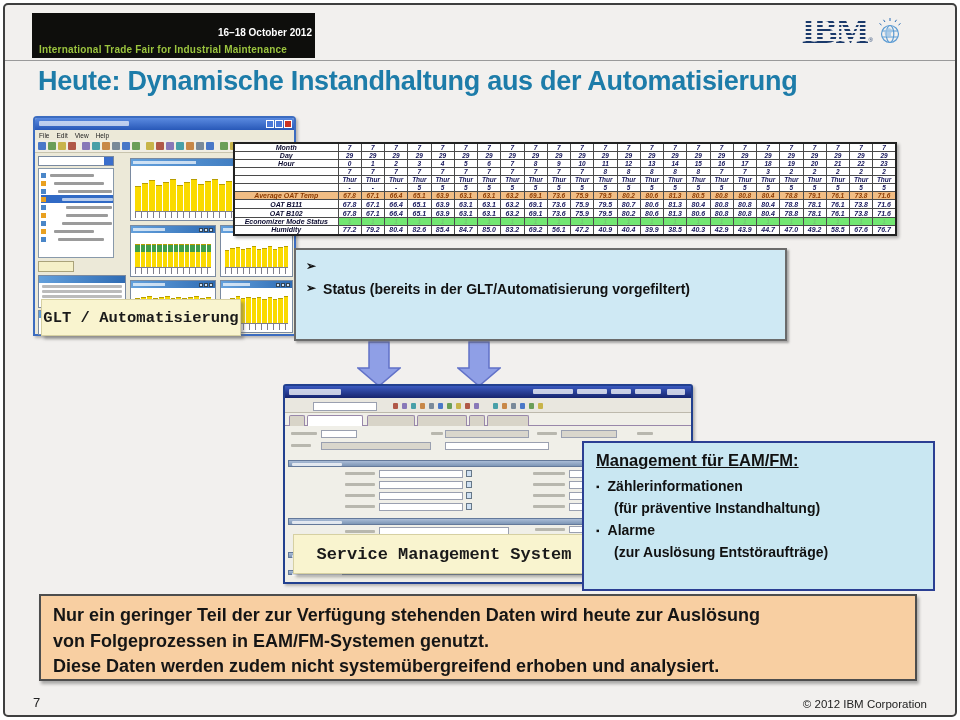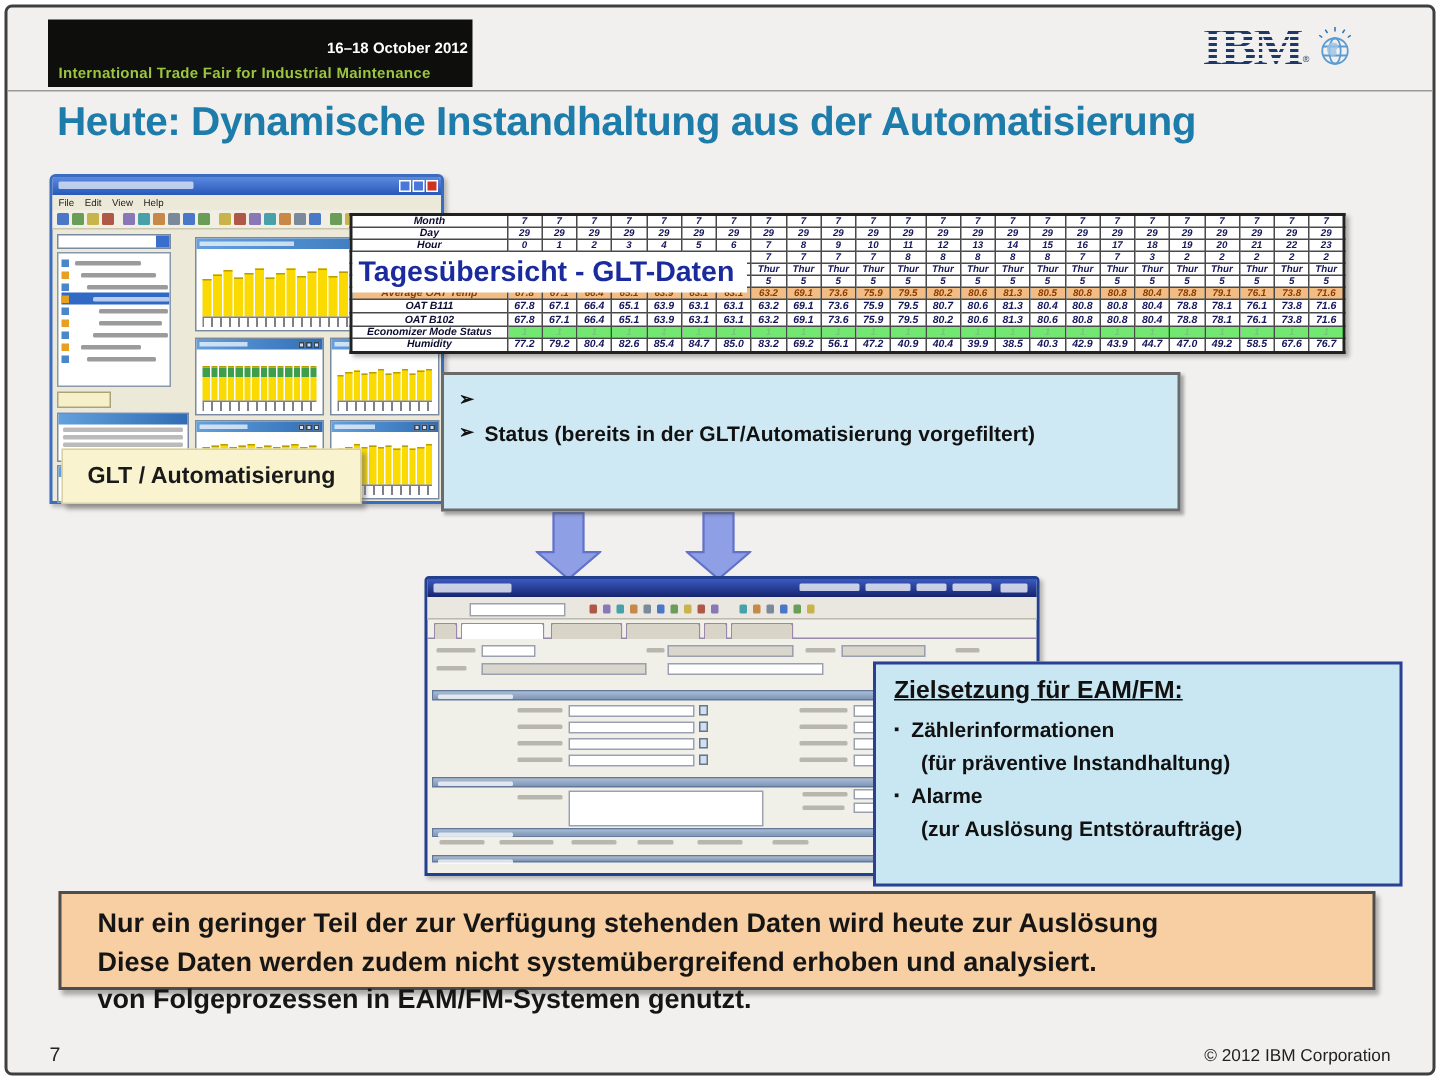--- a/index.html
+++ b/index.html
@@ -667,7 +667,6 @@
         </tr>
       </tbody>
     </table>
-  <div class="tages-label">Tagesübersicht - GLT-Daten</div>
 
   <div class="blue-box" id="periodische">
     <div class="bullet-row">

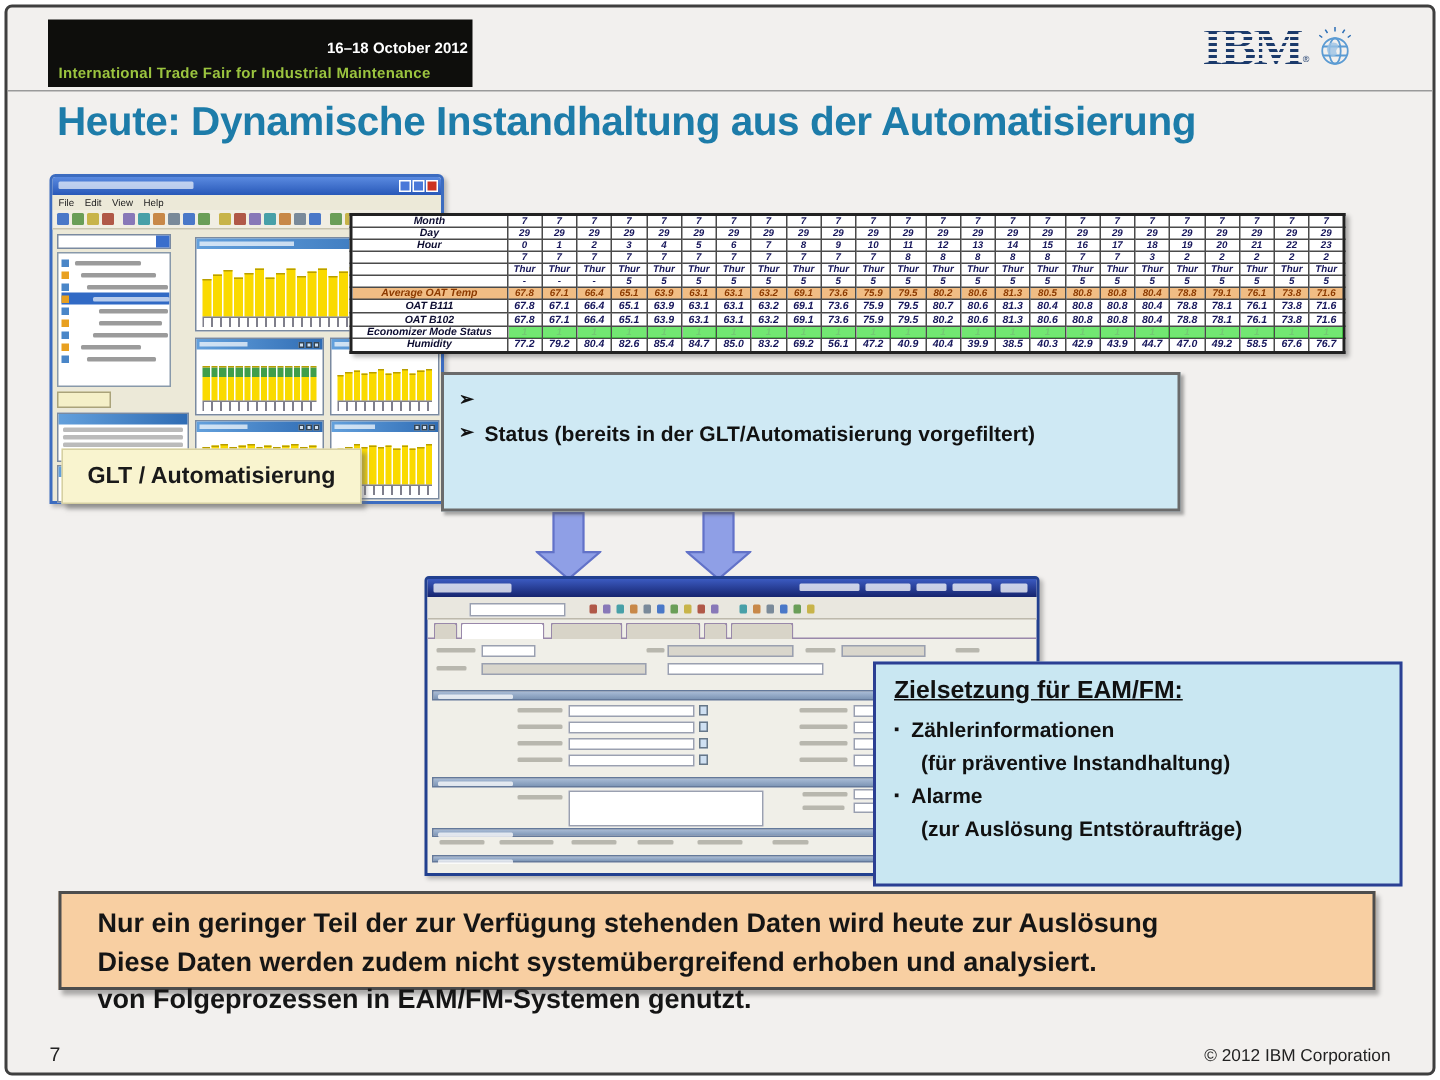--- a/index.html
+++ b/index.html
@@ -63,7 +63,7 @@
   .box-title{font-weight:bold;font-size:16px;color:#111;text-decoration:underline;margin-bottom:5px;white-space:nowrap;}
   .bullet-row{display:flex;gap:7px;font-weight:bold;font-size:14px;color:#111;line-height:1.6;white-space:nowrap;}
   .bullet-row .bl{font-size:12px;line-height:1.8;}
-  .yellow-label{background:#f9f4cf;border:1px solid #d6d0a2;box-shadow:3px 3px 3px rgba(110,110,110,.55);display:flex;align-items:center;justify-content:center;font-weight:bold;color:#1a1a1a;white-space:nowrap;}
+  .yellow-label{background:#f9f4cf;border:1px solid #d6d0a2;box-shadow:3px 3px 3px rgba(110,110,110,.55);display:flex;align-items:center;justify-content:center;font-weight:bold;color:#1a1a1a;white-space:nowrap;font-family:Liberation Mono, monospace;}
   #glt-label{position:absolute;left:36px;top:294px;width:200px;height:37px;font-size:15.5px;z-index:7;}
   #sms-label{position:absolute;left:288px;top:529px;width:302px;height:40px;font-size:17px;z-index:8;}
   .arrow{position:absolute;width:44px;height:46px;z-index:2;}

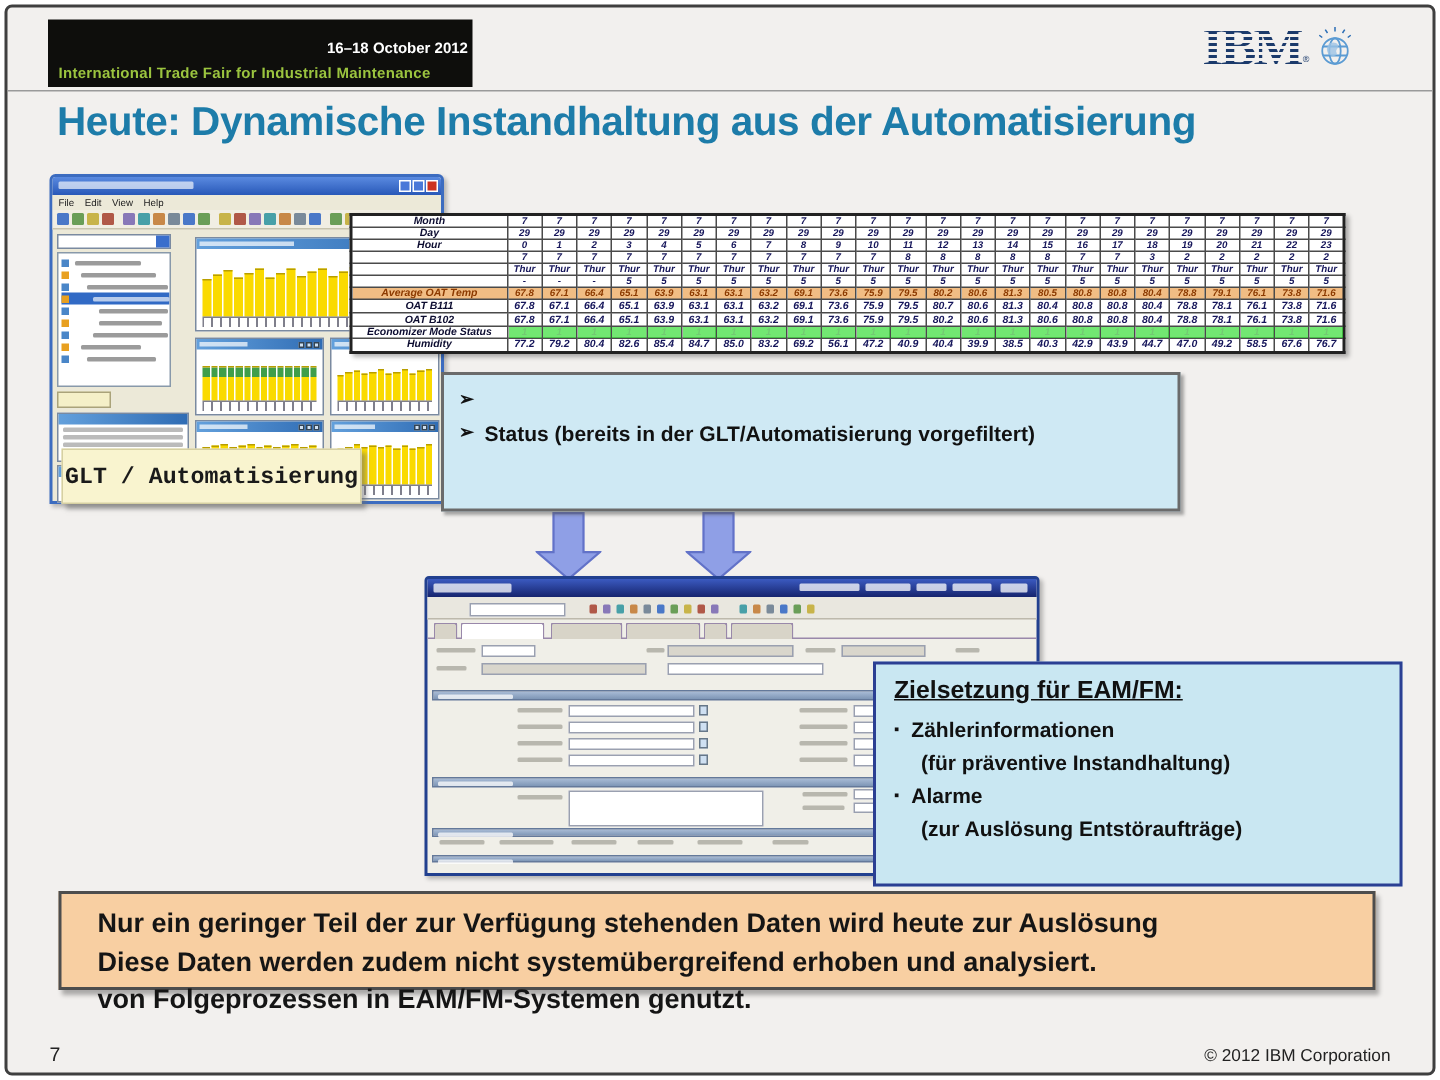--- a/index.html
+++ b/index.html
@@ -791,7 +791,7 @@
     </div>
 
   <div id="zielsetzung">
-    <div class="box-title">Zielsetzung für EAM/FM:</div>
+    <div class="box-title">Management für EAM/FM:</div>
     <div class="z-item">
         <span class="bl">▪</span>
         <span>Zählerinformationen</span>

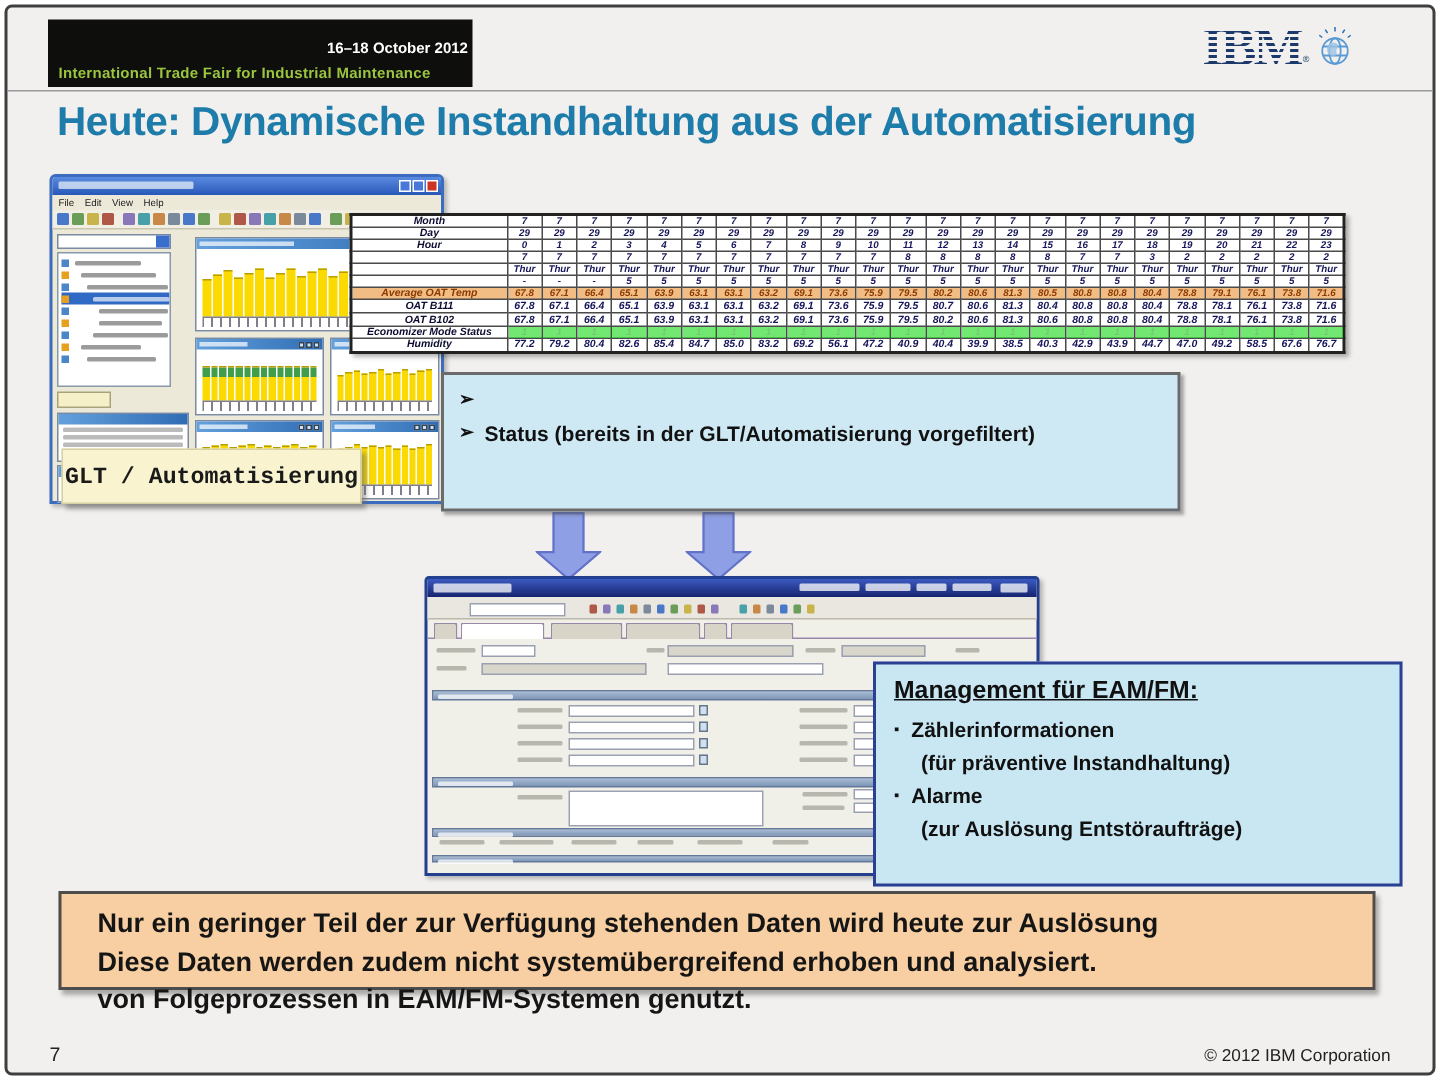--- a/index.html
+++ b/index.html
@@ -789,6 +789,7 @@
         <div class="wb" style="left: 3px; top: 2px; width: 50px; height: 3px;"></div>
       </div>
     </div>
+  <div class="yellow-label" id="sms-label">Service Management System</div>
 
   <div id="zielsetzung">
     <div class="box-title">Management für EAM/FM:</div>

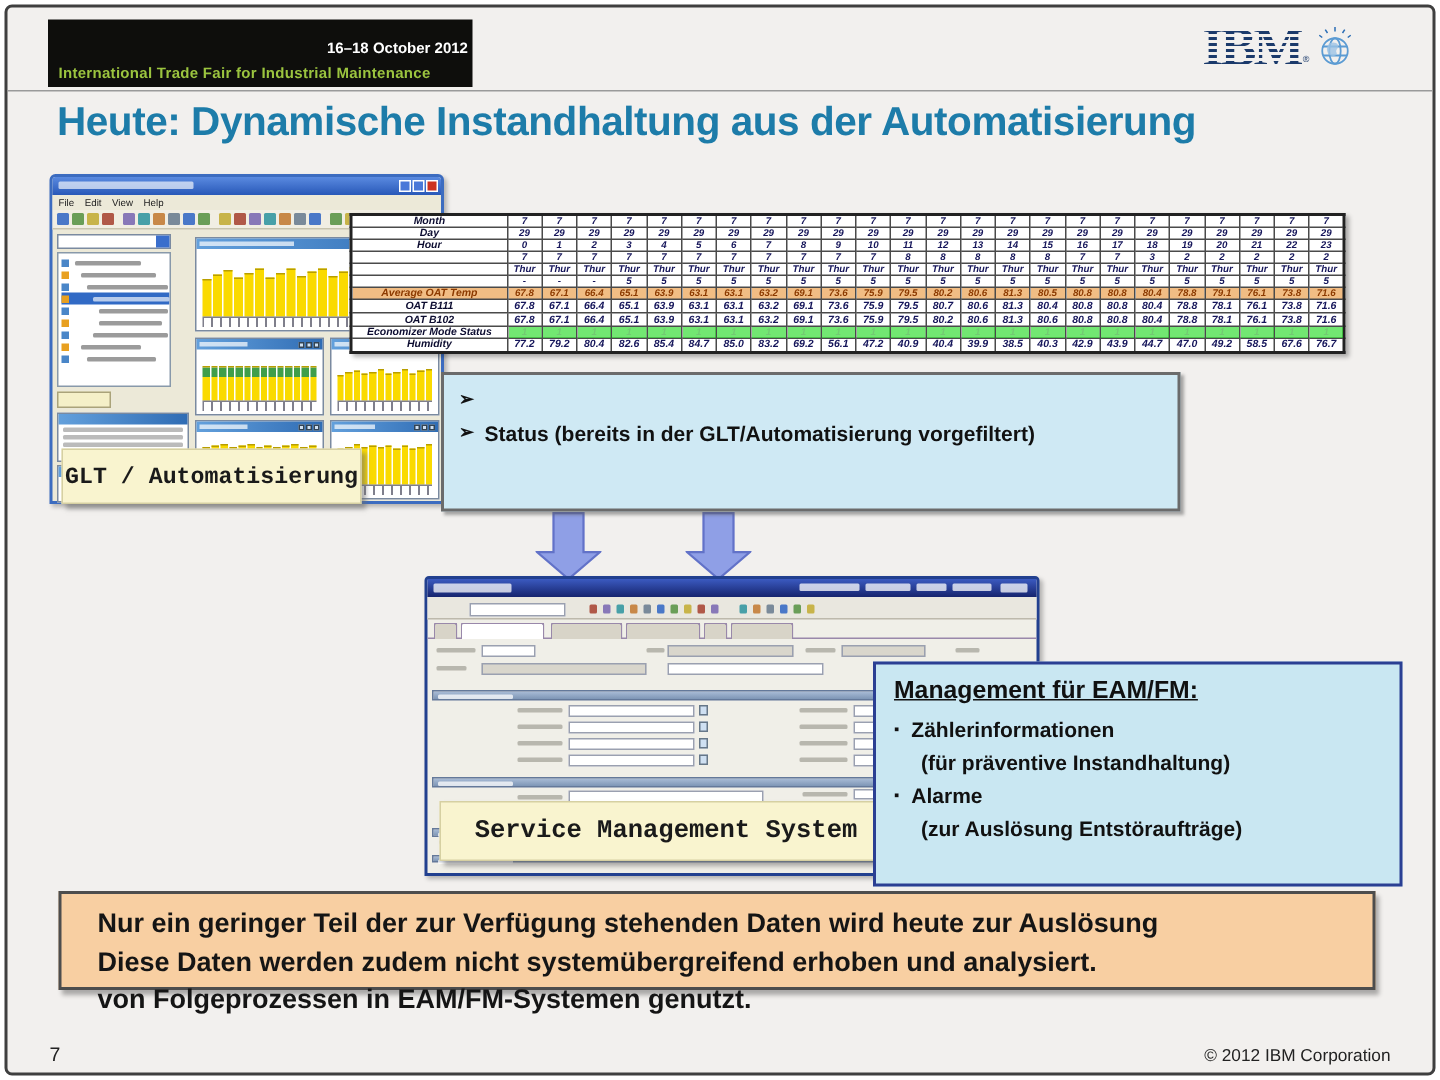--- a/index.html
+++ b/index.html
@@ -90,7 +90,7 @@
   .z-item .bl{font-size:10px;line-height:2.2;}
   .z-sub{margin-left:18px;font-weight:bold;font-size:14px;color:#111;line-height:1.55;}
 
-  #bottom-box{position:absolute;left:34px;top:589px;width:878px;height:66px;background:#f8cfa2;border:2px solid #4d4d4d;box-shadow:2px 3px 3px rgba(0,0,0,.3);z-index:2;padding:7px 24px;}
+  #bottom-box{position:absolute;left:34px;top:589px;width:878px;height:87px;background:#f8cfa2;border:2px solid #4d4d4d;box-shadow:2px 3px 3px rgba(0,0,0,.3);z-index:2;padding:7px 12px;}
   #bottom-box div{font-weight:bold;font-size:18px;color:#151515;line-height:1.42;white-space:nowrap;}
 
   .page-num{position:absolute;left:28px;top:690px;font-size:13px;color:#222;}

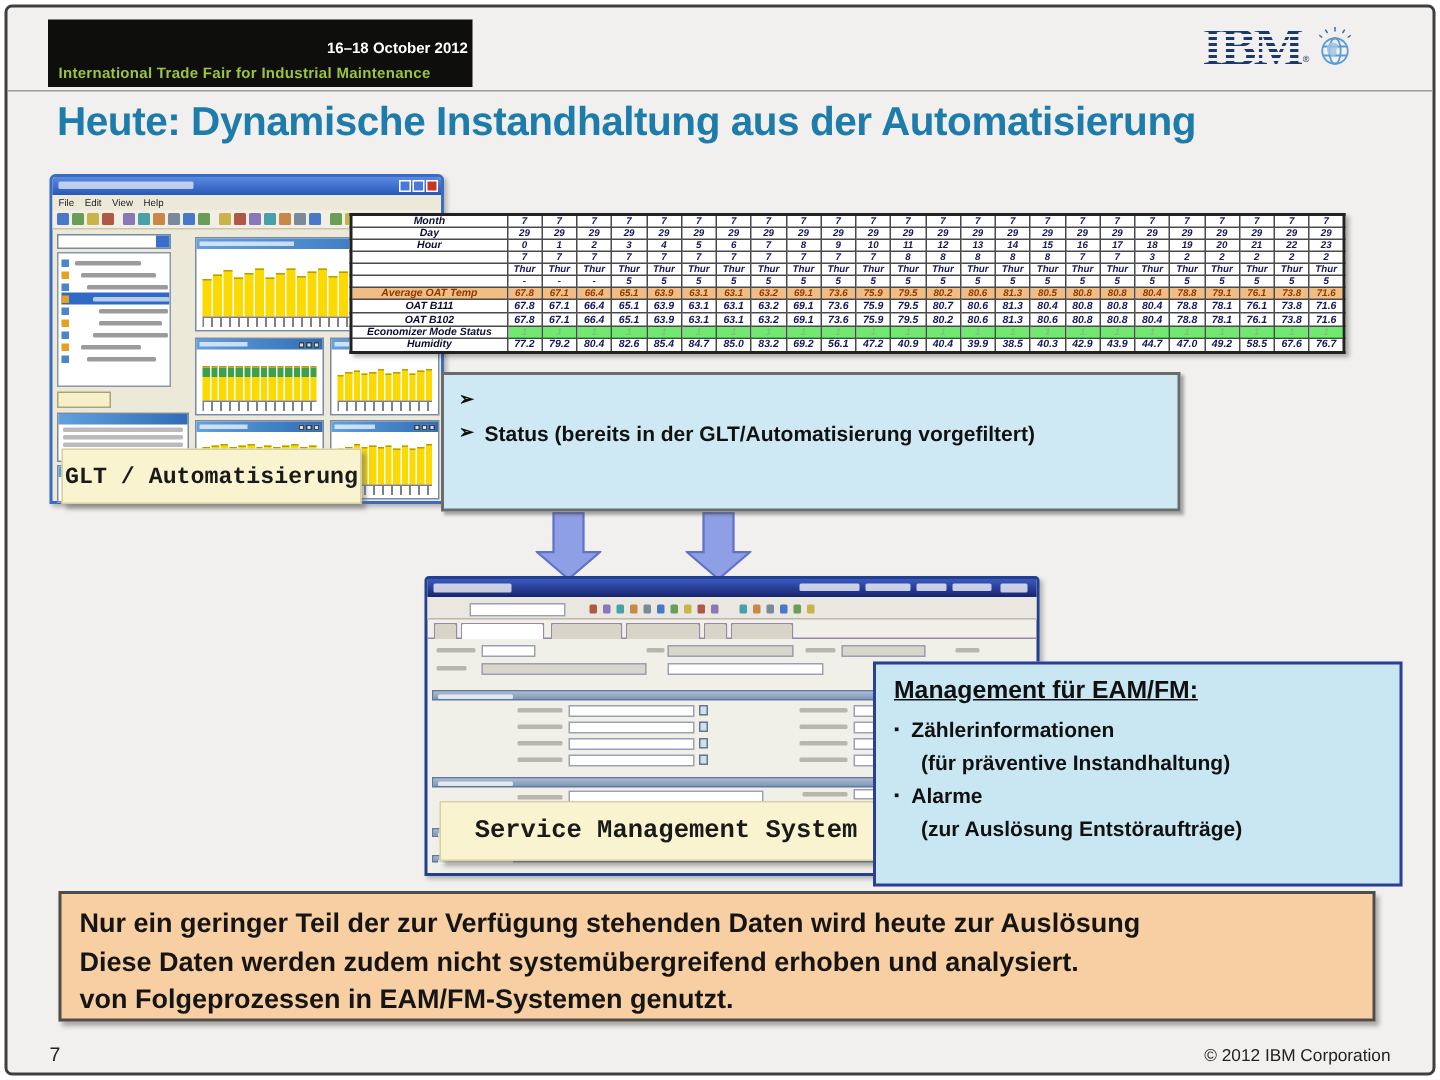--- a/index.html
+++ b/index.html
@@ -807,8 +807,8 @@
 
   <div id="bottom-box">
     <div>Nur ein geringer Teil der zur Verfügung stehenden Daten wird heute zur Auslösung</div>
+    <div>von Folgeprozessen in EAM/FM-Systemen genutzt.</div>
     <div>Diese Daten werden zudem nicht systemübergreifend erhoben und analysiert.</div>
-    <div>von Folgeprozessen in EAM/FM-Systemen genutzt.</div>
   </div>
 
   <div class="page-num">7</div>

